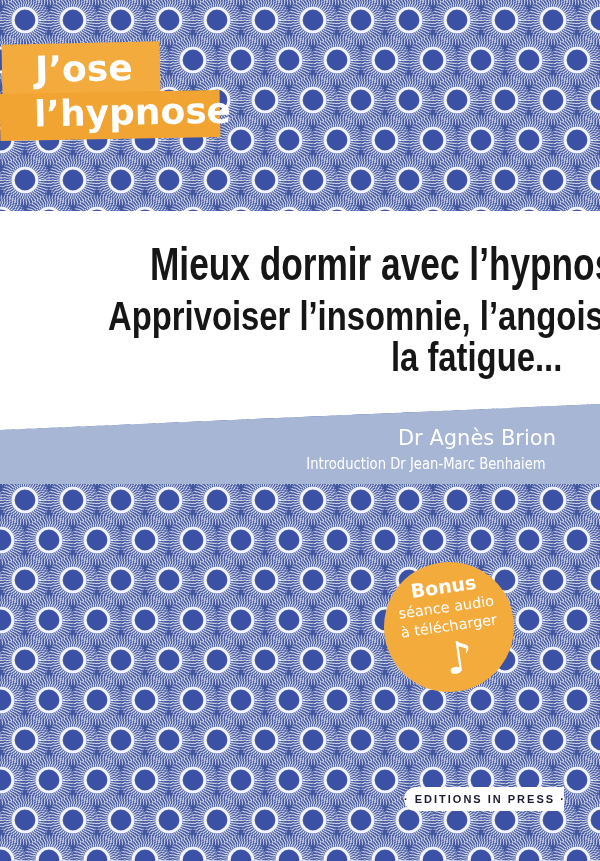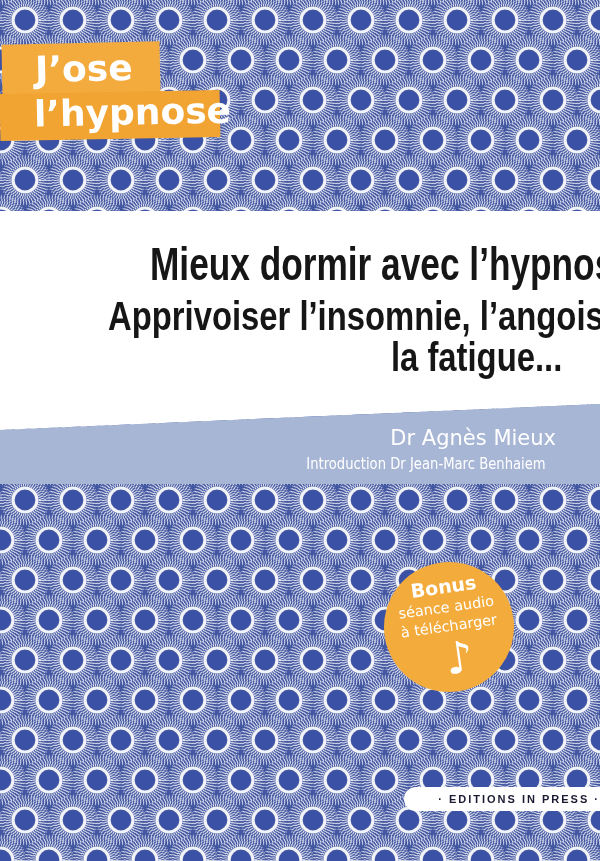--- a/index.html
+++ b/index.html
@@ -99,7 +99,7 @@
   </div>
 
   <div class="band-blue">
-    <div class="author">Dr Agnès Mieux</div>
+    <div class="author">Dr Agnès Brion</div>
     <div class="intro">Introduction Dr Jean-Marc Benhaiem</div>
   </div>
 

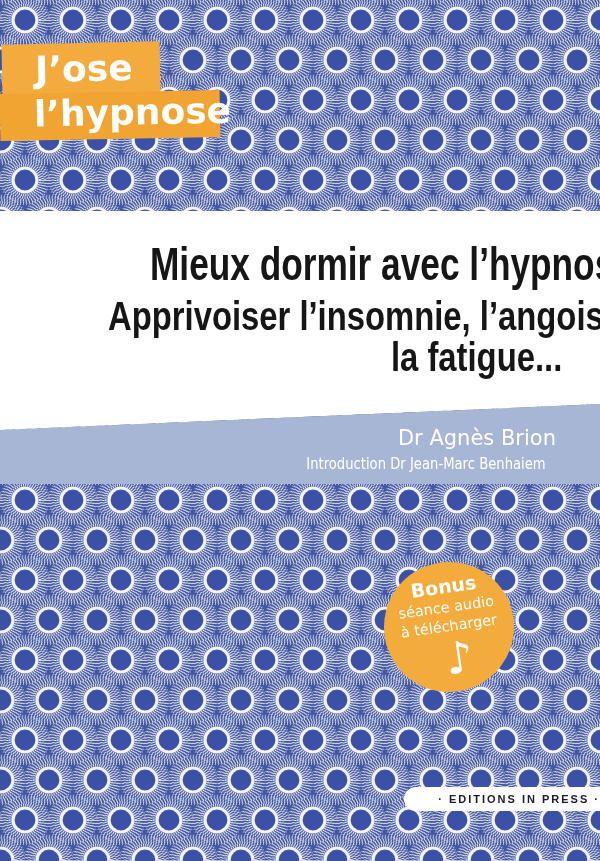--- a/index.html
+++ b/index.html
@@ -56,10 +56,10 @@
 
   
   .publisher {
-    position:absolute; left:404px; top:787px; width:196px; height:24px;
+    position:absolute; left:404px; top:787px; width:160px; height:24px;
     background:#ffffff; border-radius:12px 0 0 12px;
     color:#1a1a32; font-size:11px; font-weight:bold; letter-spacing:2px;
-    line-height:24px; text-align:right; white-space:nowrap;
+    line-height:24px; text-align:left; white-space:nowrap;
   }
 </style>
 </head>

